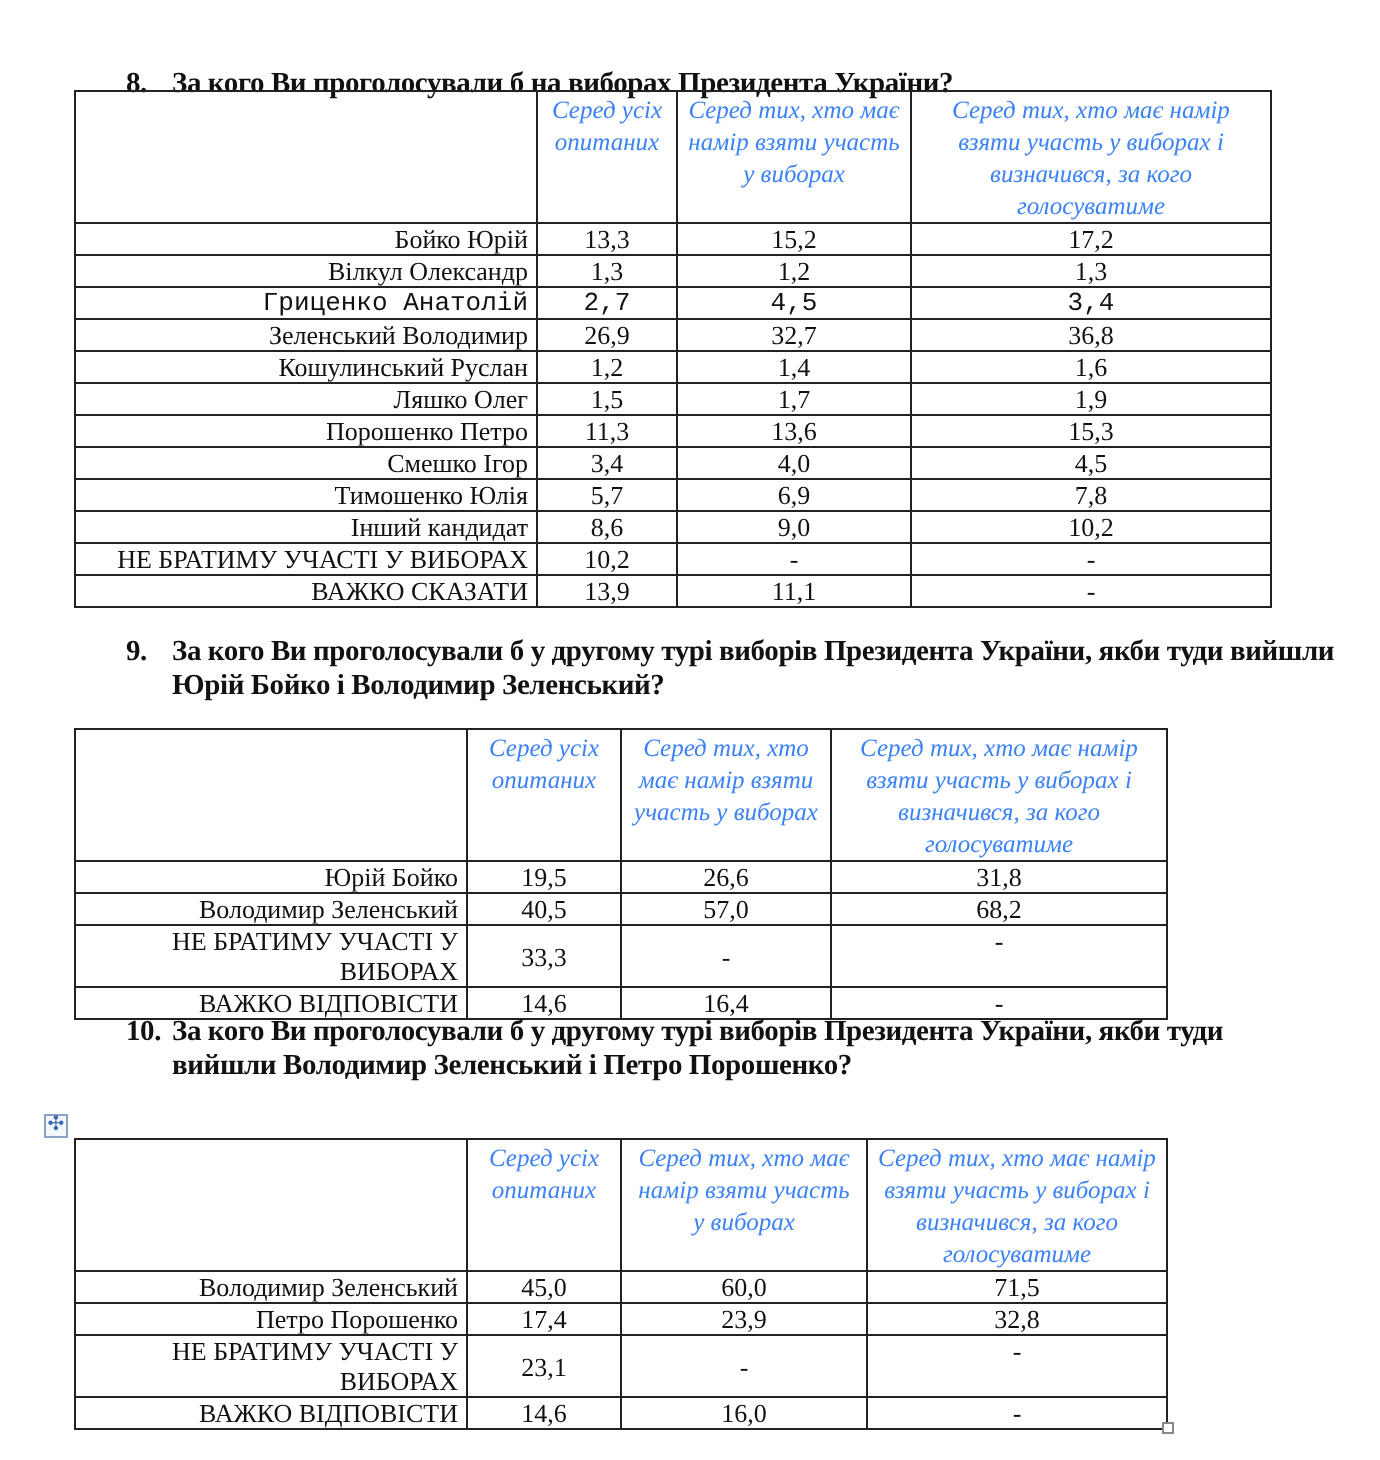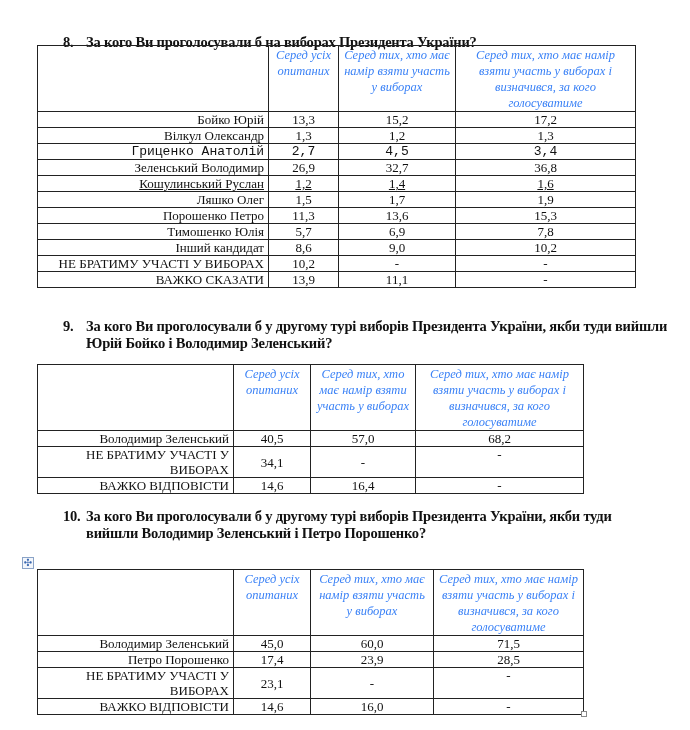--- a/index.html
+++ b/index.html
@@ -67,7 +67,7 @@
         <td class="val">32,7</td>
         <td class="val">36,8</td>
       </tr>
-  <tr style="height:16px;text-decoration:underline;">
+  <tr style="height:16px;">
         <td class="label">Кошулинський Руслан</td>
         <td class="val">1,2</td>
         <td class="val">1,4</td>

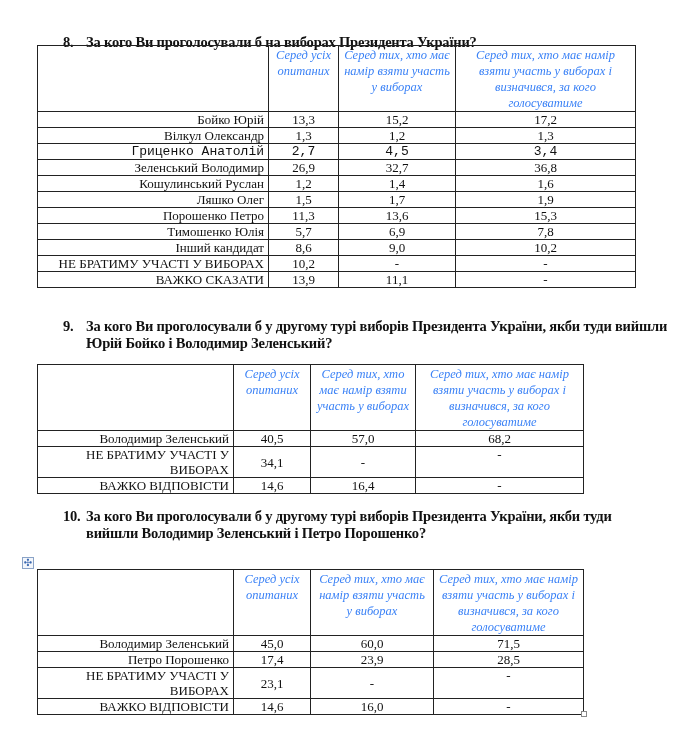--- a/index.html
+++ b/index.html
@@ -86,6 +86,12 @@
         <td class="val">15,3</td>
       </tr>
   <tr style="height:16px;">
+        <td class="label">Смешко Ігор</td>
+        <td class="val">3,4</td>
+        <td class="val">4,0</td>
+        <td class="val">4,5</td>
+      </tr>
+  <tr style="height:16px;">
         <td class="label">Тимошенко Юлія</td>
         <td class="val">5,7</td>
         <td class="val">6,9</td>

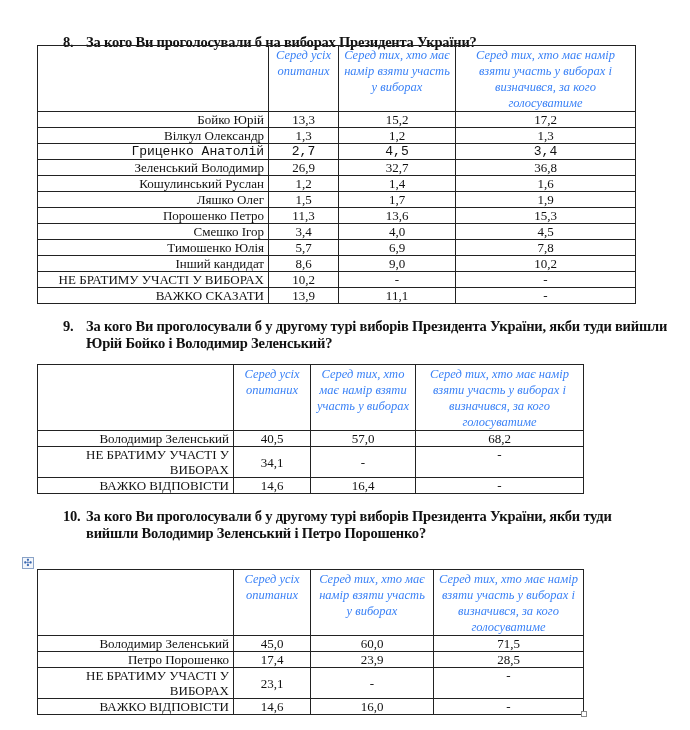--- a/index.html
+++ b/index.html
@@ -138,6 +138,12 @@
     <th>Серед тих, хто має намір взяти участь у виборах і визначився, за кого голосуватиме</th>
   </tr>
   <tr style="height:16px;">
+        <td class="label">Юрій Бойко</td>
+        <td class="val">19,5</td>
+        <td class="val">26,6</td>
+        <td class="val">31,8</td>
+      </tr>
+  <tr style="height:16px;">
         <td class="label">Володимир Зеленський</td>
         <td class="val">40,5</td>
         <td class="val">57,0</td>

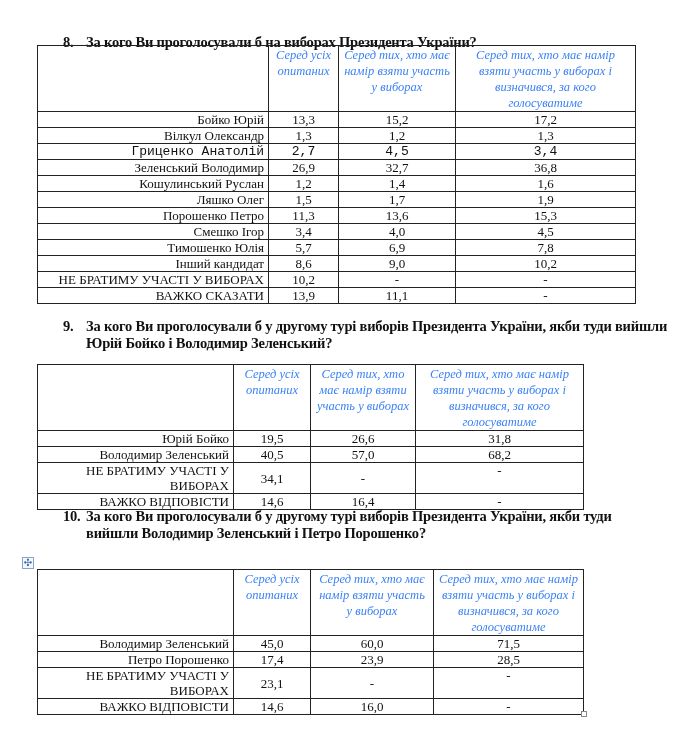--- a/index.html
+++ b/index.html
@@ -151,7 +151,7 @@
       </tr>
   <tr style="height:31px;">
         <td class="label">НЕ БРАТИМУ УЧАСТІ У ВИБОРАХ</td>
-        <td class="val">34,1</td>
+        <td class="val">33,3</td>
         <td class="val">-</td>
         <td class="val top">-</td>
       </tr>

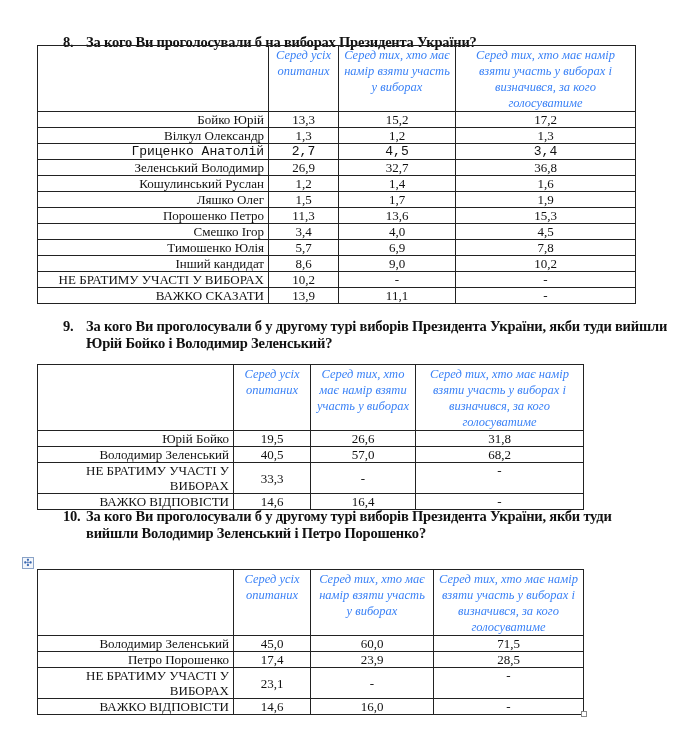--- a/index.html
+++ b/index.html
@@ -195,7 +195,7 @@
         <td class="label">Петро Порошенко</td>
         <td class="val">17,4</td>
         <td class="val">23,9</td>
-        <td class="val">28,5</td>
+        <td class="val">32,8</td>
       </tr>
   <tr style="height:31px;">
         <td class="label">НЕ БРАТИМУ УЧАСТІ У ВИБОРАХ</td>

